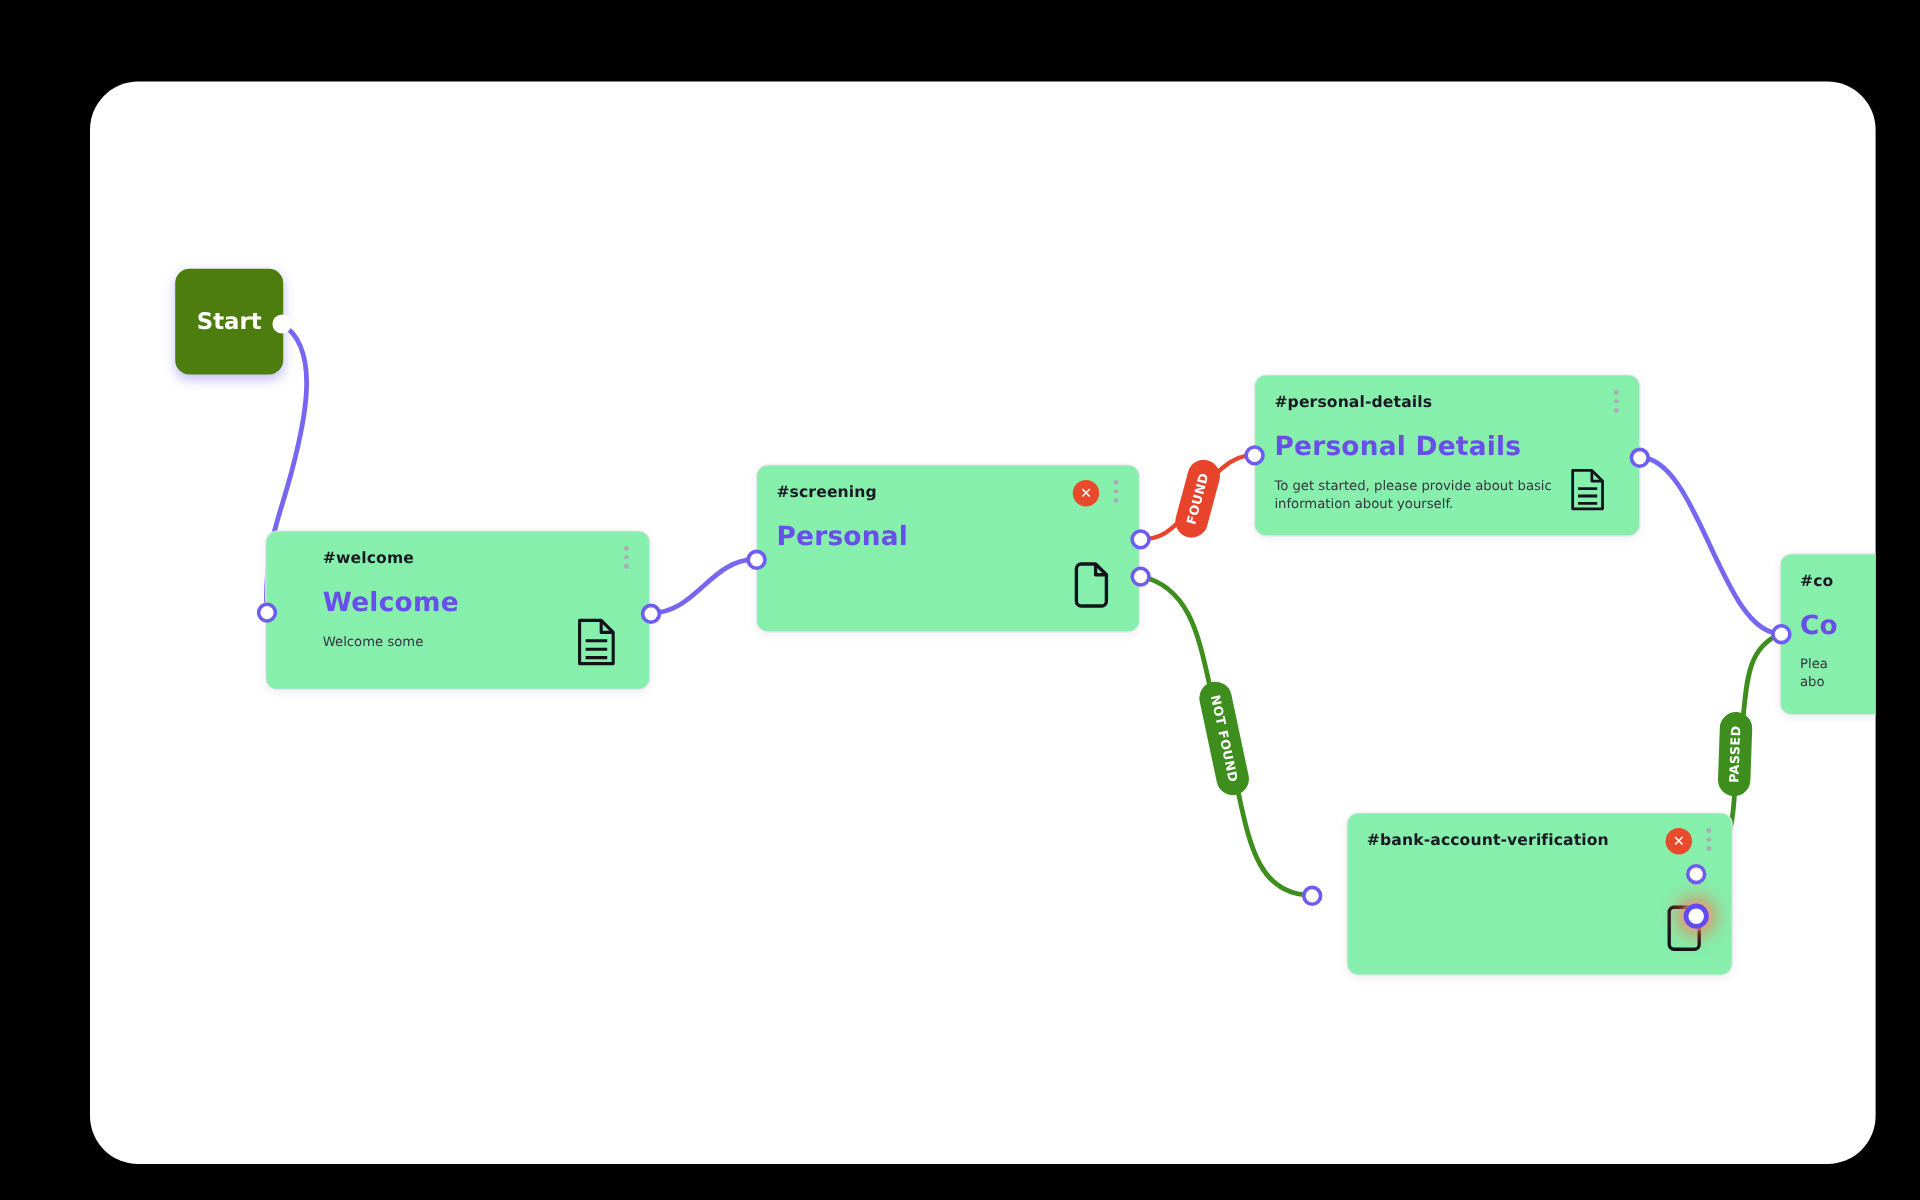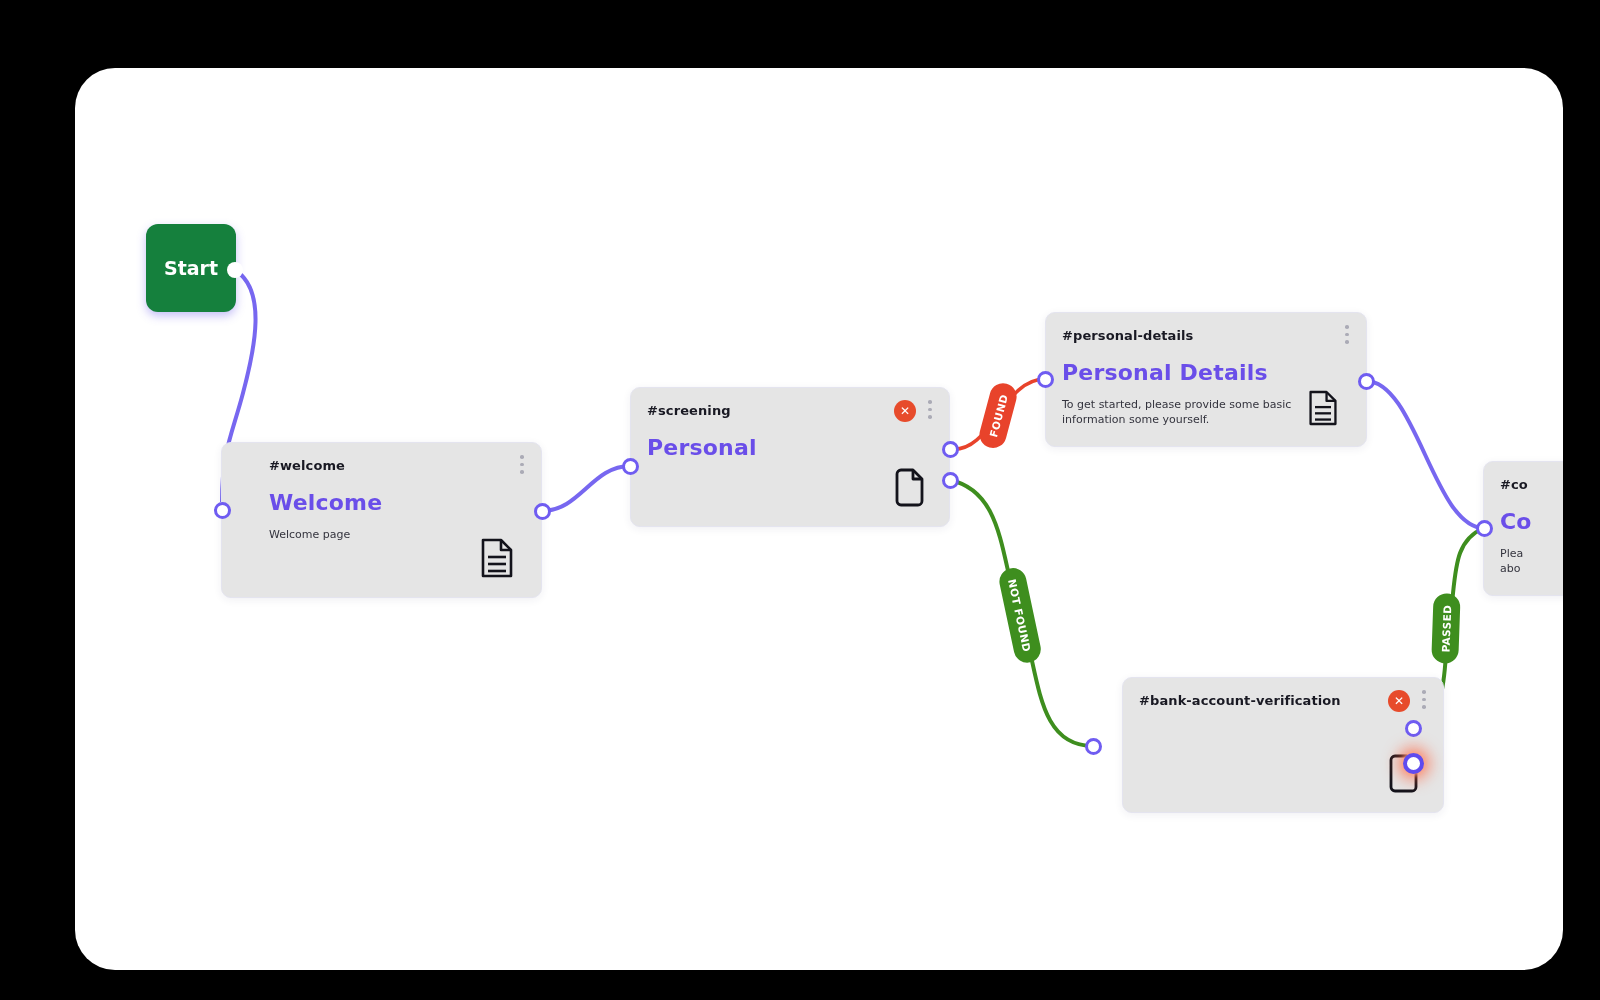--- a/index.html
+++ b/index.html
@@ -11,7 +11,7 @@
 
   
   .start-node{position:absolute;left:71px;top:156px;width:90px;height:88px;
-    background:#15803d;border-radius:12px;display:flex;align-items:center;
+    background:#4d7c0f;border-radius:12px;display:flex;align-items:center;
     justify-content:center;color:#fff;font-weight:bold;font-size:19px;
     box-shadow:0 4px 10px rgba(90,72,233,.35);cursor:grab;}
   .start-dot{position:absolute;left:152px;top:194px;width:16px;height:16px;

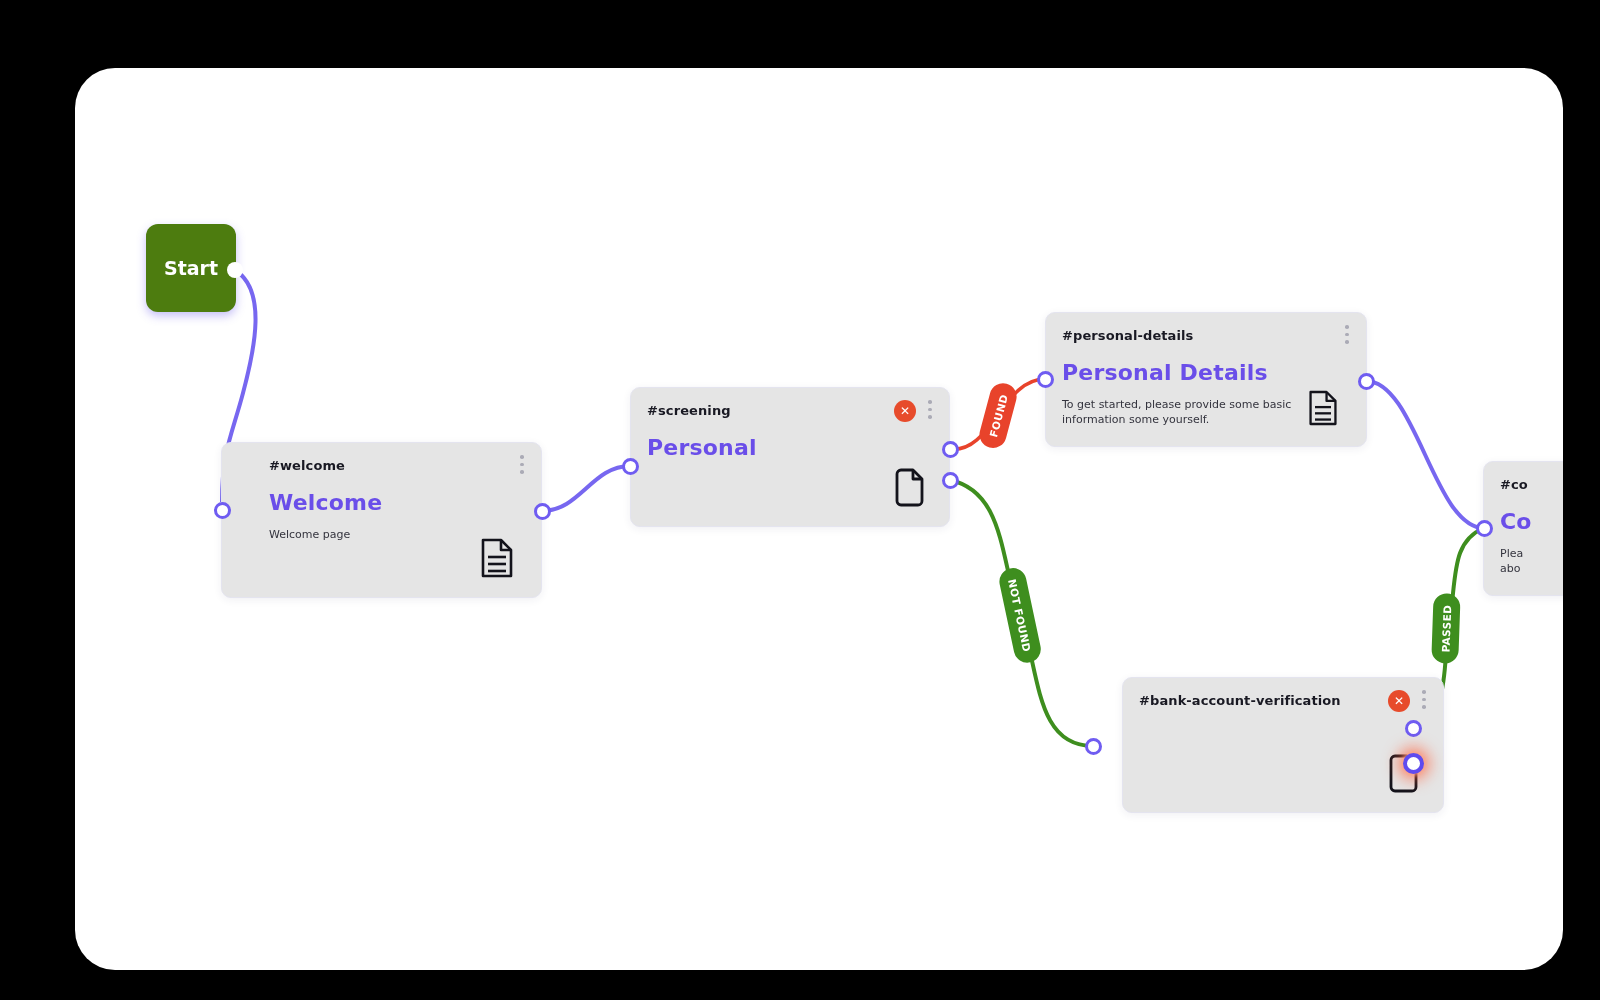--- a/index.html
+++ b/index.html
@@ -17,7 +17,7 @@
   .start-dot{position:absolute;left:152px;top:194px;width:16px;height:16px;
     background:#fff;border-radius:50%;}
 
-  .card{position:absolute;background:#e5e5e5;border:1px solid #E4E4EF;
+  .card{position:absolute;background:#86efac;border:1px solid #E4E4EF;
     border-radius:10px;box-shadow:0 2px 8px rgba(45,45,90,.07);
     padding:15px 16px;box-sizing:border-box;cursor:grab;}
   .hashtag{font-size:13px;font-weight:bold;color:#191923;letter-spacing:.1px;}

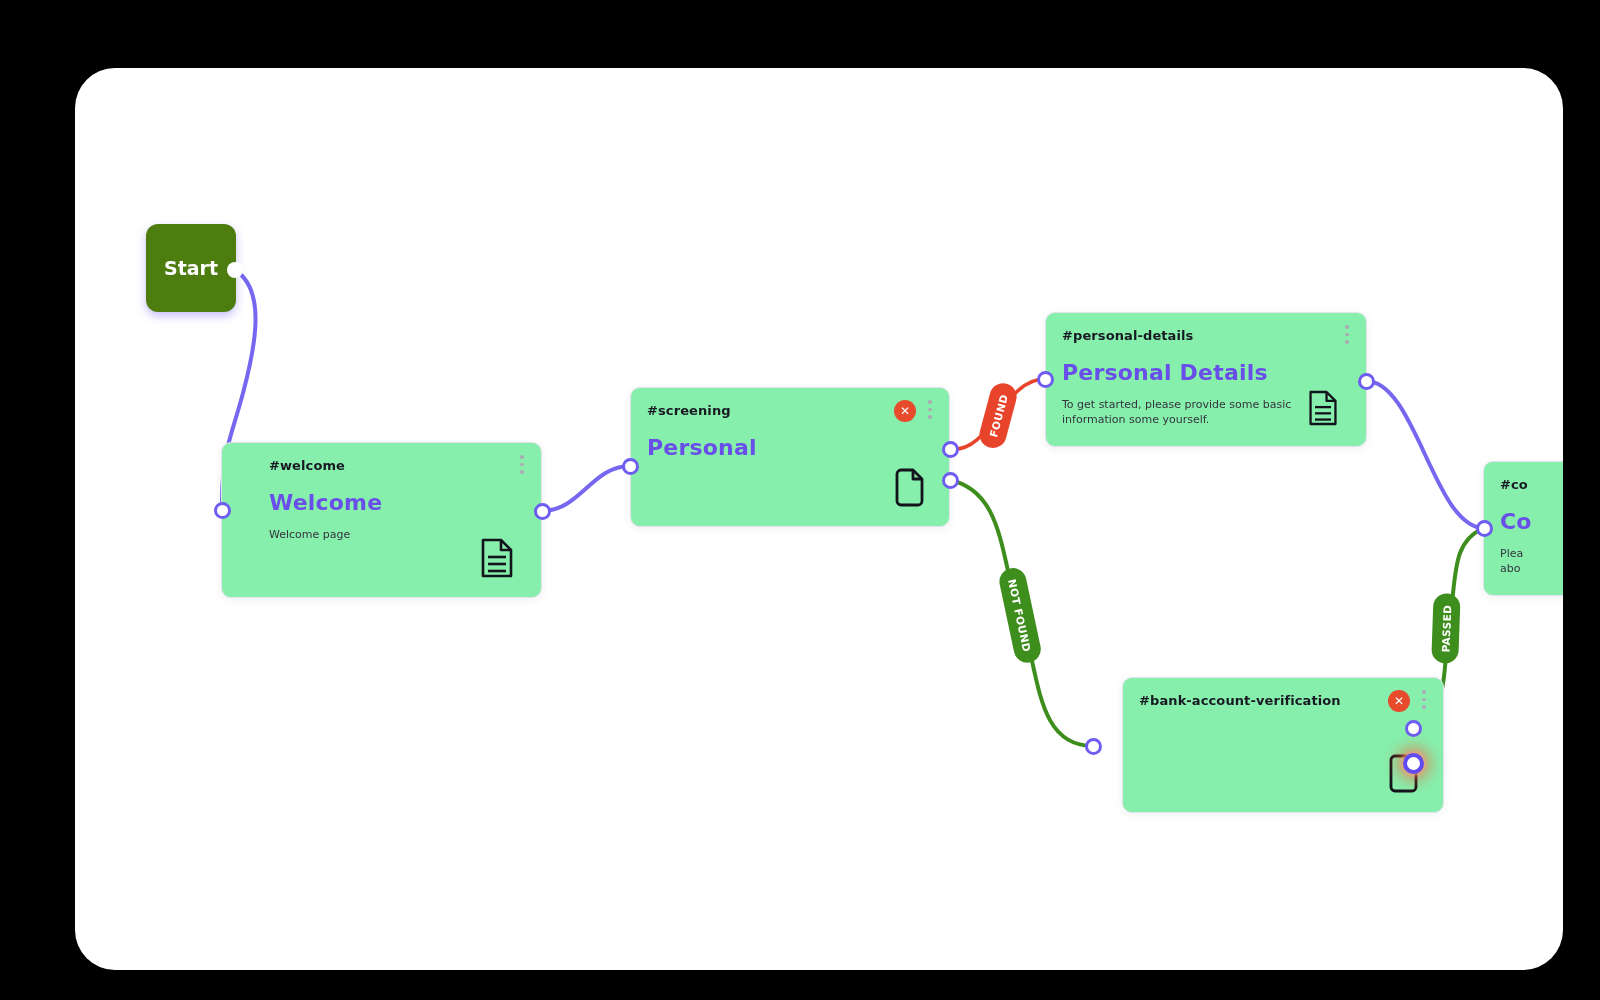--- a/index.html
+++ b/index.html
@@ -110,7 +110,7 @@
   <div class="card" style="left:970px;top:244px;width:322px;height:135px;">
     <div class="hashtag">#personal-details</div>
     <div class="title">Personal Details</div>
-    <div class="desc" style="width:235px;">To get started, please provide some basic information some yourself.</div>
+    <div class="desc" style="width:235px;">To get started, please provide about basic information about yourself.</div>
     <div class="menu-dots">
         <i></i>
         <i></i>

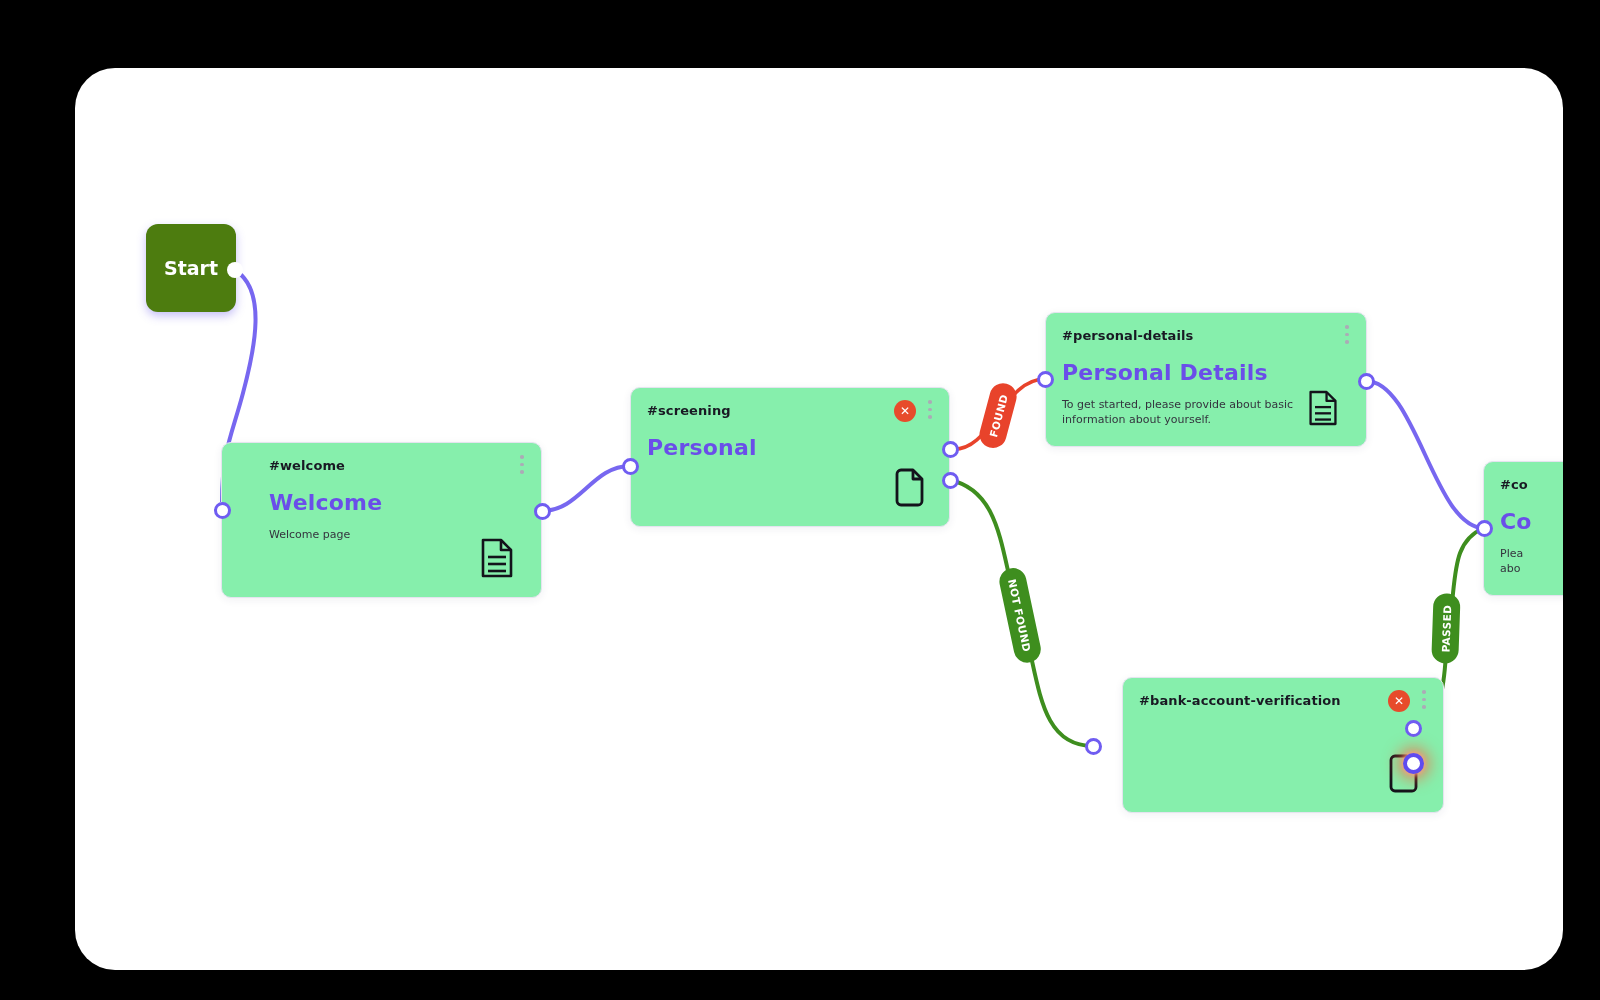--- a/index.html
+++ b/index.html
@@ -69,7 +69,7 @@
   </div>
   <div class="start-dot"></div>
 
-  <div class="card" style="left:146px;top:374px;width:321px;height:156px;padding-left:47px;">
+  <div class="card" style="left:146px;top:374px;width:321px;height:133px;padding-left:47px;">
     <div class="hashtag">#welcome</div>
     <div class="title">Welcome</div>
     <div class="desc">Welcome page</div>

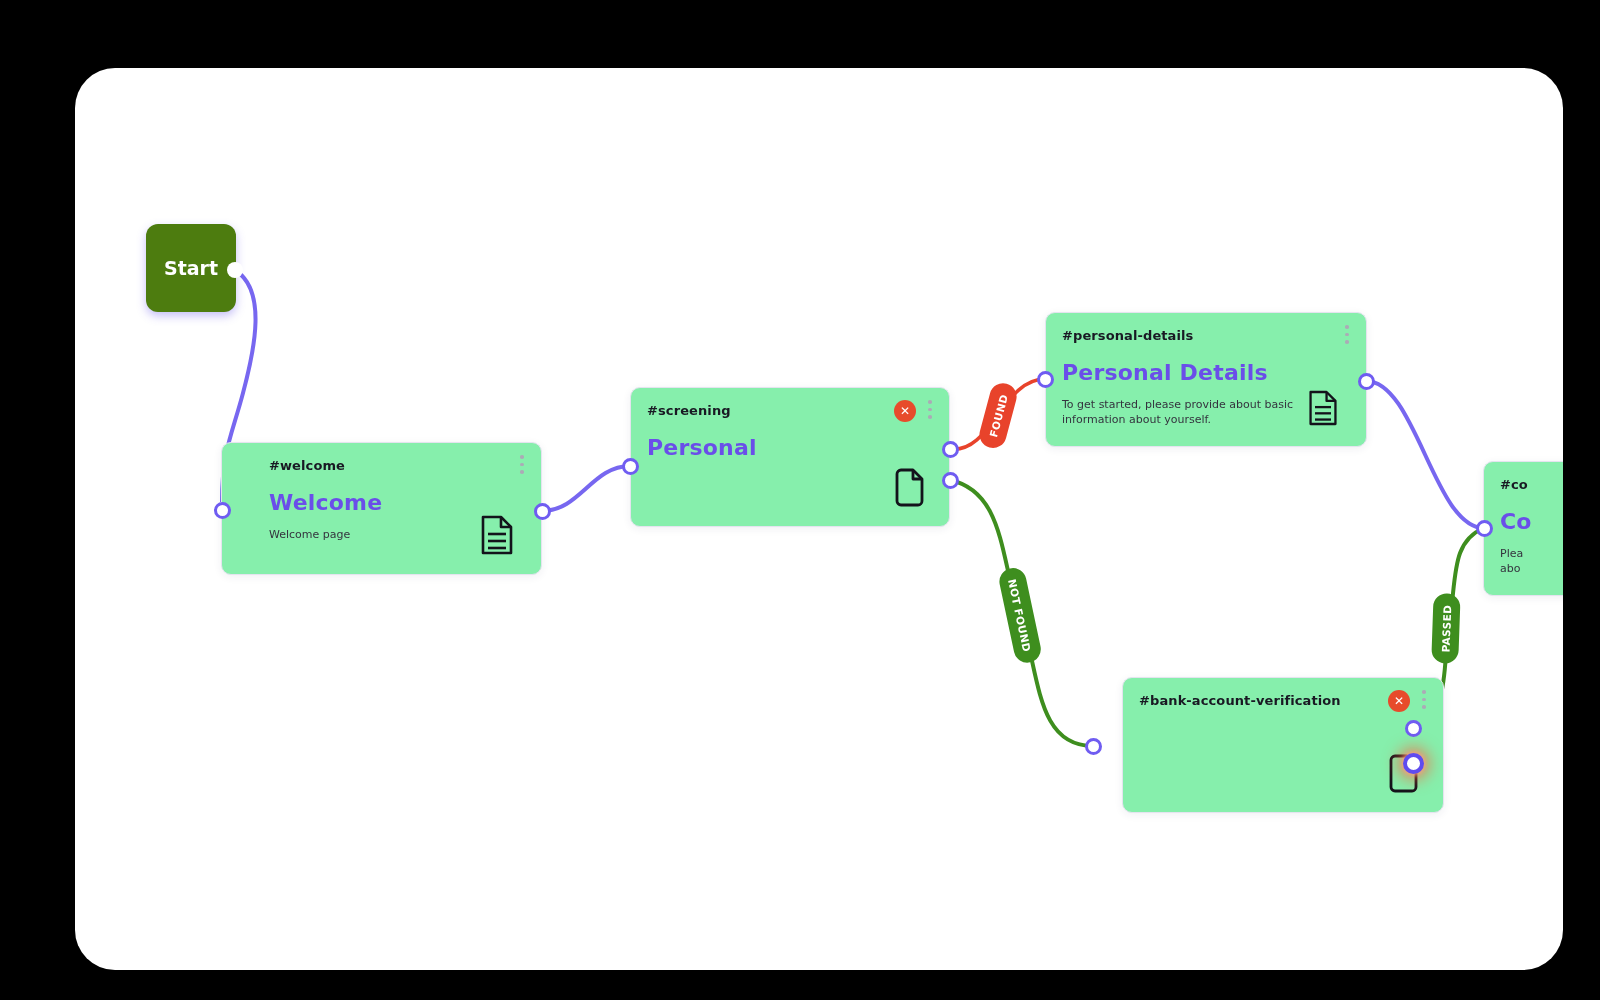--- a/index.html
+++ b/index.html
@@ -72,7 +72,7 @@
   <div class="card" style="left:146px;top:374px;width:321px;height:133px;padding-left:47px;">
     <div class="hashtag">#welcome</div>
     <div class="title">Welcome</div>
-    <div class="desc">Welcome page</div>
+    <div class="desc">Welcome some</div>
     <div class="menu-dots">
         <i></i>
         <i></i>

